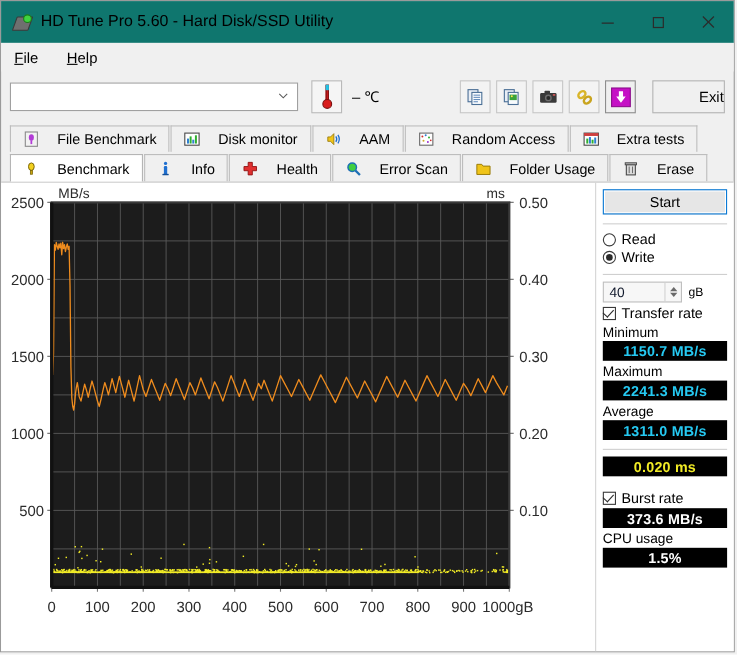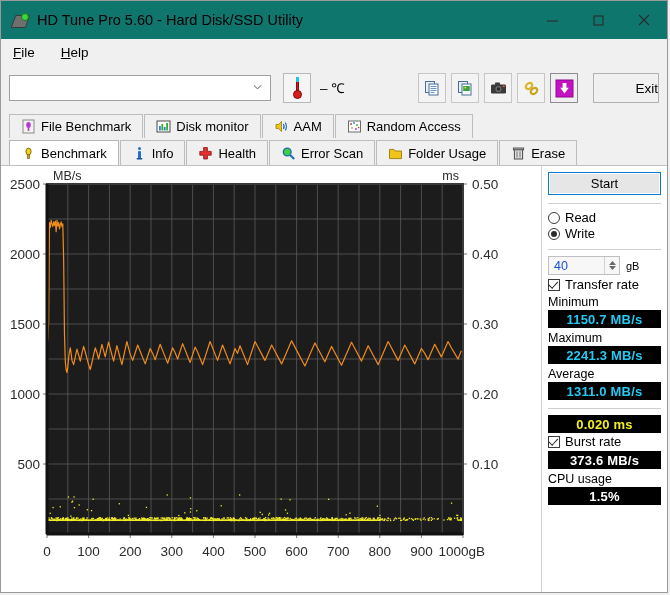--- a/index.html
+++ b/index.html
@@ -81,7 +81,7 @@
   .tabzone{flex:0 0 auto;padding:0 8px;box-sizing:border-box;}
   .tabrow{display:flex;align-items:flex-end;height:27px;}
   .tab{
-    height:24px;display:flex;align-items:center;gap:5px;
+    height:24px;display:flex;align-items:center;gap:16px;
     padding:0 11px;font-size:13px;box-sizing:border-box;
     border:1px solid #bdbdbd;border-bottom:none;background:#f0f0f0;
     color:#000;margin-right:1px;white-space:nowrap;

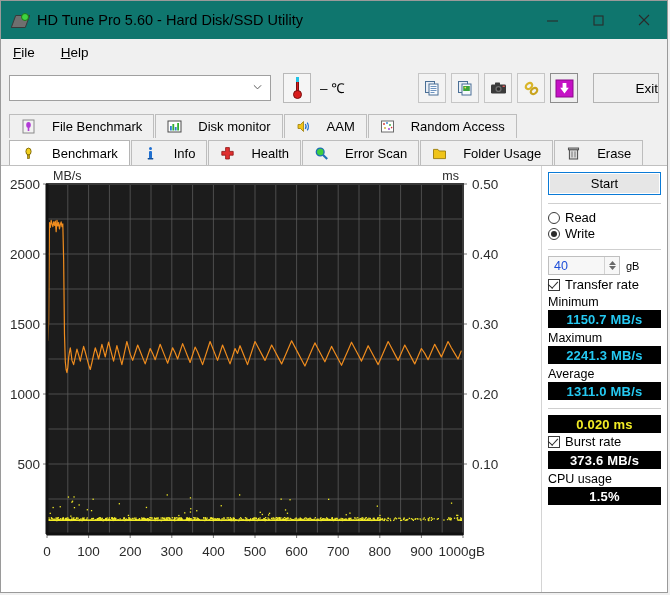--- a/index.html
+++ b/index.html
@@ -281,6 +281,17 @@
         <span>Random Access</span>
       </div>
 
+      <div class="tab">
+        <svg class="tabicon" viewBox="0 0 15 15">
+          <rect x="1" y="2" width="13" height="11" fill="#ffffff" stroke="#4a4a4a" stroke-width="1"></rect>
+          <rect x="1" y="2" width="13" height="2.6" fill="#cf3f3f"></rect>
+          <rect x="3" y="7" width="1.8" height="4.5" fill="#2fb02f"></rect>
+          <rect x="5.4" y="5.6" width="1.8" height="5.9" fill="#2f7fd0"></rect>
+          <rect x="7.8" y="8" width="1.8" height="3.5" fill="#2fb02f"></rect>
+          <rect x="10.2" y="6" width="1.8" height="5.5" fill="#2f7fd0"></rect>
+        </svg>
+        <span>Extra tests</span>
+      </div>
     </div>
 
     <div class="tabrow row2">

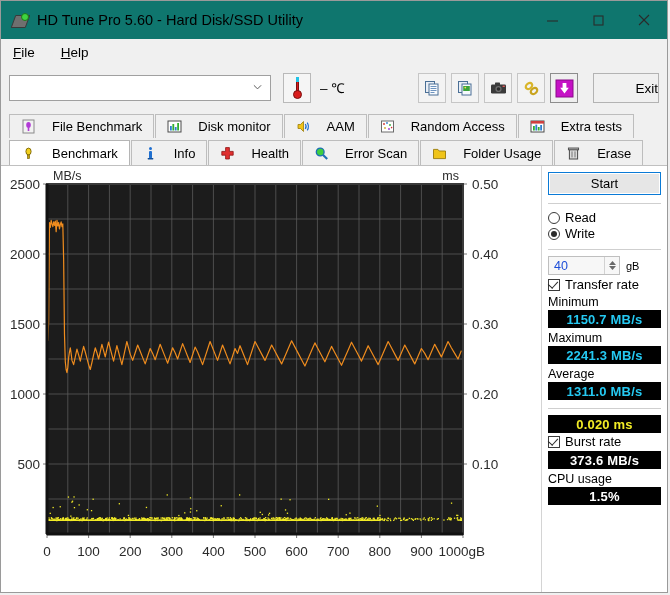--- a/index.html
+++ b/index.html
@@ -123,7 +123,7 @@
   .spin{
     width:72px;height:19px;border:1px solid #bfbfbf;background:#f7f7f7;
     display:flex;align-items:center;justify-content:space-between;
-    font-size:12.5px;color:#1d4ed8;padding:0 3px 0 5px;box-sizing:border-box;
+    font-size:12.5px;color:#0f172a;padding:0 3px 0 5px;box-sizing:border-box;
   }
   .spinarrows{display:flex;flex-direction:column;gap:1px;align-items:center;
     border-left:1px solid #d2d2d2;padding-left:4px;height:100%;justify-content:center;}

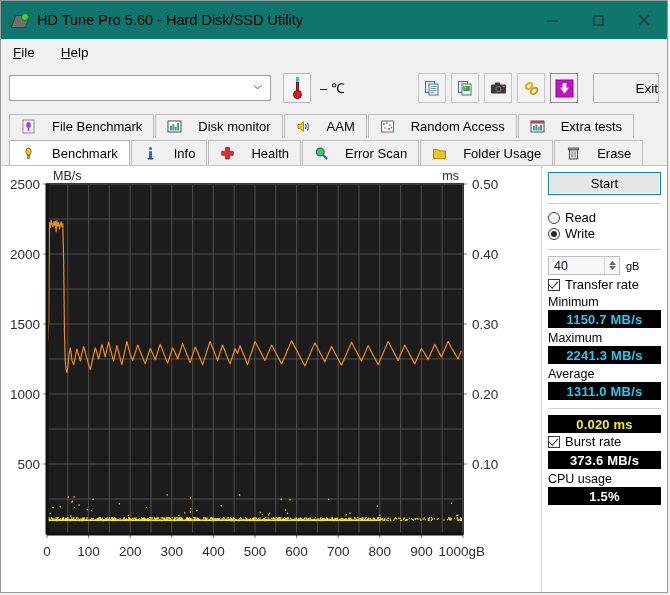--- a/index.html
+++ b/index.html
@@ -1139,7 +1139,7 @@
 
       <div class="val yellow" style="margin-top:2px">0.020 ms</div>
 
-      <div class="opt" style="margin-top:1px">
+      <div class="opt" style="margin-top:12px">
         <span class="chk on"></span>
         <span>Burst rate</span>
       </div>

